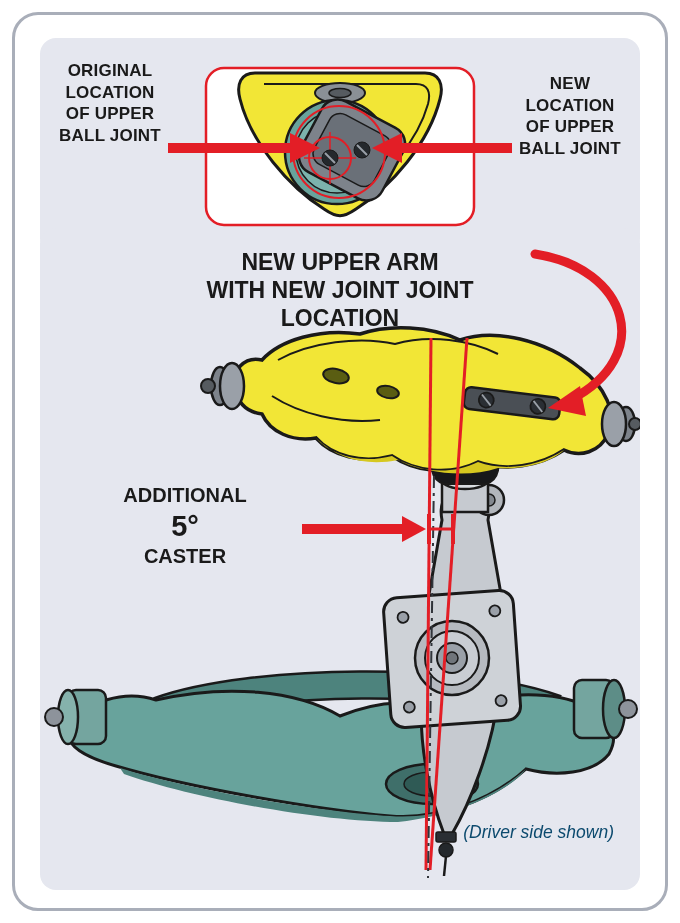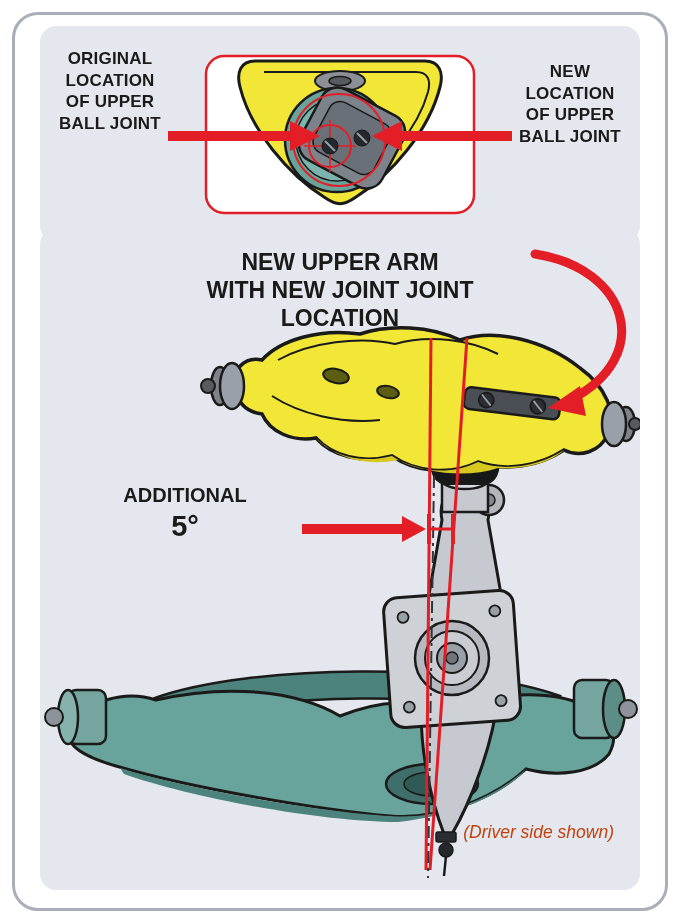--- a/index.html
+++ b/index.html
@@ -12,7 +12,7 @@
   .page{position:relative;width:680px;height:923px;background:#fff;overflow:hidden;}
   .card-border{position:absolute;inset:12px;border:3px solid var(--c-border);border-radius:26px;pointer-events:none;}
   .panel{position:absolute;left:40px;width:600px;background:var(--c-panel);border-radius:16px;}
-  .panel-top{top:26px;height:216px;}
+  .panel-top{top:38px;height:216px;}
   .panel-bottom{top:228px;height:662px;}
   .art{position:absolute;inset:0;width:100%;height:100%;}
   .label{position:absolute;width:132px;text-align:center;font-weight:bold;font-size:17px;line-height:21.5px;letter-spacing:.2px;}

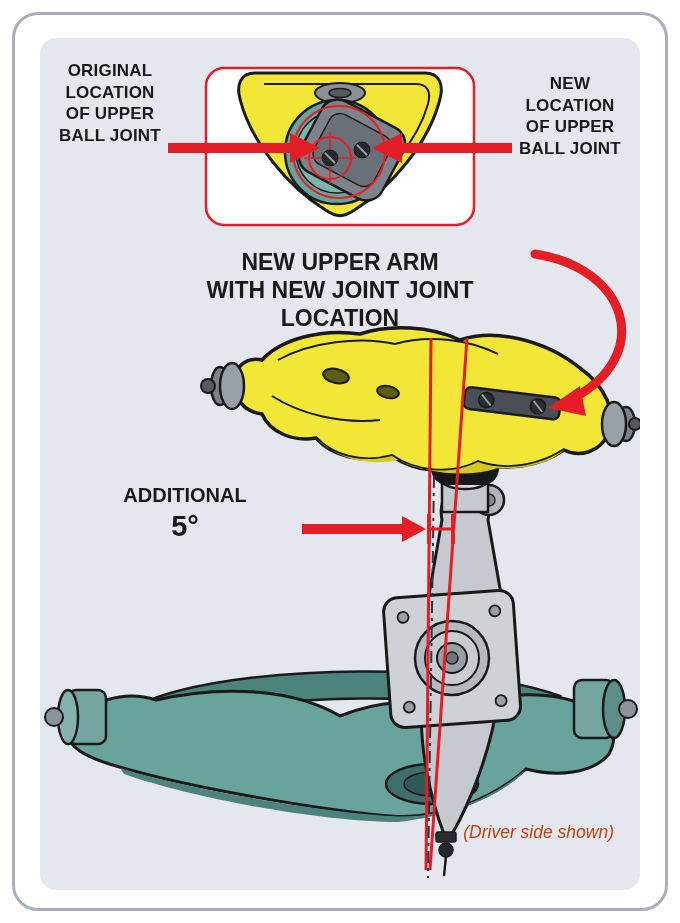--- a/index.html
+++ b/index.html
@@ -178,6 +178,7 @@
     <div class="caster">
       <div class="c1">ADDITIONAL</div>
       <div class="c2">5°</div>
+      <div class="c3">CASTER</div>
     </div>
 
     <div class="note">(Driver side shown)</div>

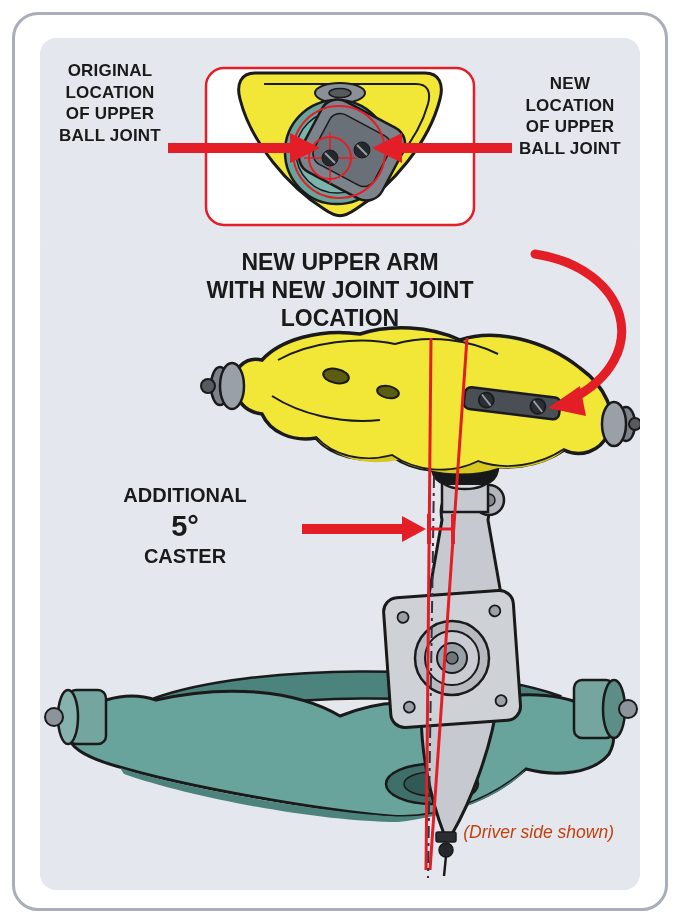--- a/index.html
+++ b/index.html
@@ -22,7 +22,7 @@
   .caster{position:absolute;left:55px;top:254px;width:180px;text-align:center;font-weight:bold;}
   .caster .c1,.caster .c3{font-size:20px;line-height:27px;}
   .caster .c2{font-size:29px;line-height:34px;}
-  .note{position:absolute;right:26px;top:594px;font-style:italic;font-size:17.5px;color:#c2410c;}
+  .note{position:absolute;right:26px;top:594px;font-style:italic;font-size:17.5px;color:#0c4a6e;}
   .f-red{fill:var(--c-red);} .s-red{stroke:var(--c-red);}
   .f-yellow{fill:var(--c-yellow);} .f-teal{fill:var(--c-teal);}
 </style>

